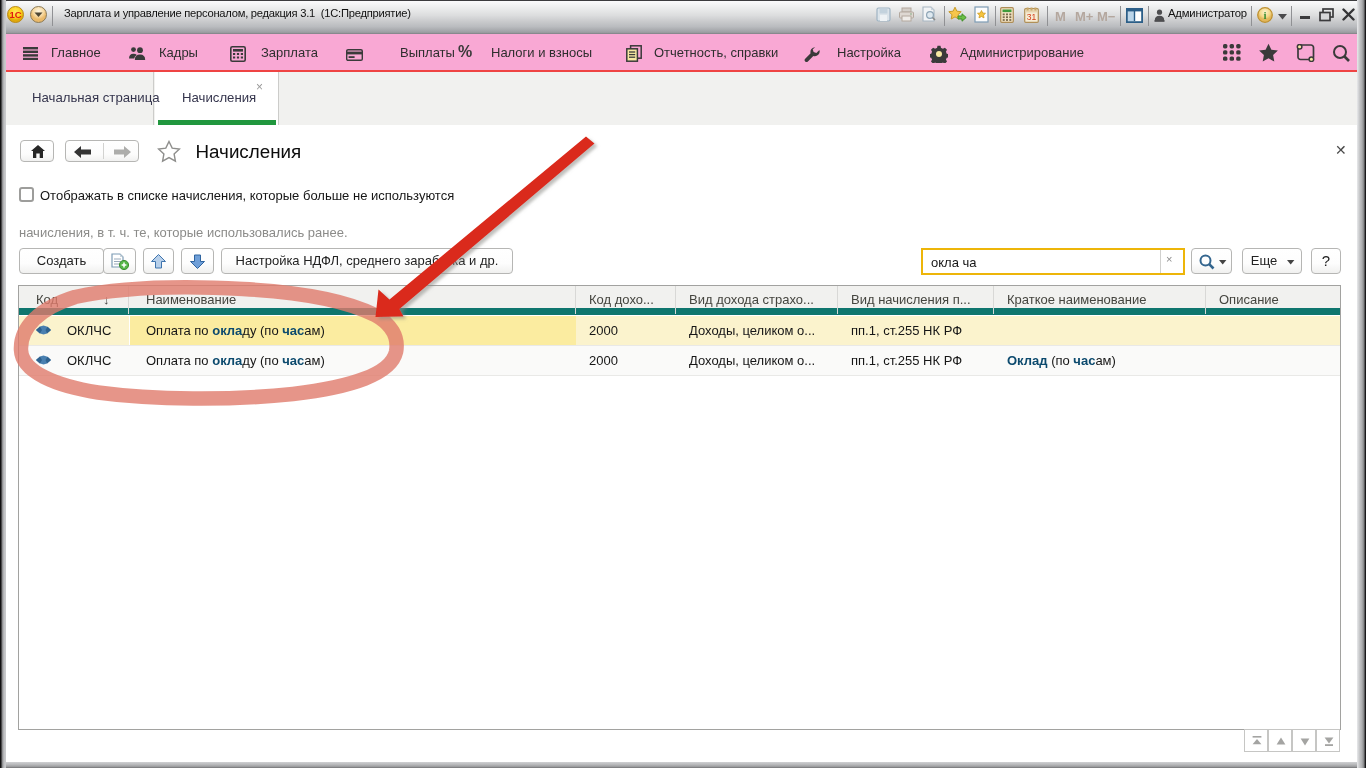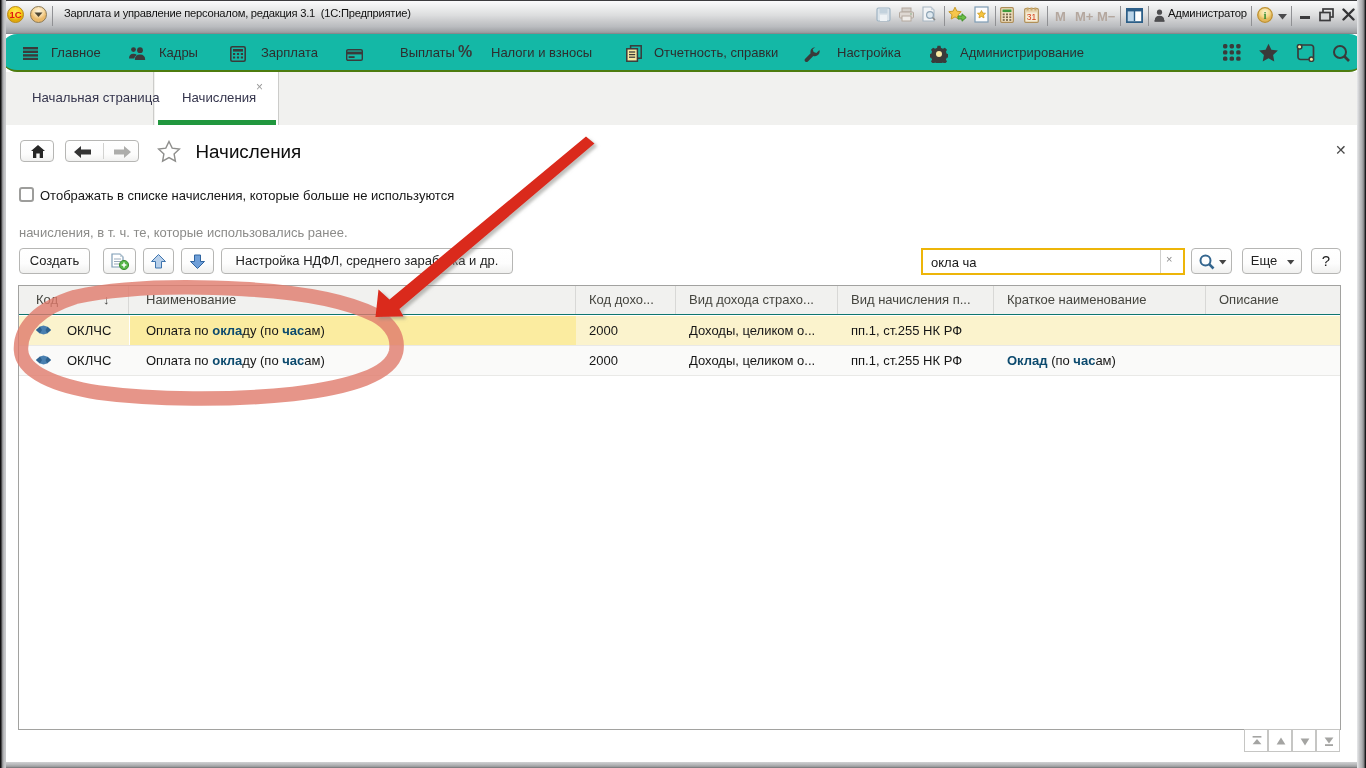--- a/index.html
+++ b/index.html
@@ -17,8 +17,8 @@
 .mmtxt { position:absolute; top:8px; font-size:13px; font-weight:bold; color:#b4a79e; }
 
 
-#menubar { position:absolute; left:1px; top:34px; width:1364px; height:38px; background:#14b8a6;
-  border-bottom:2px solid #4d7c0f;border-radius:16px; }
+#menubar { position:absolute; left:1px; top:34px; width:1364px; height:38px; background:#f9a8d4;
+  border-bottom:2px solid #ef4444; }
 .mtxt { position:absolute; top:11px; font-size:13px; color:#2e2e2e; white-space:nowrap; }
 
 

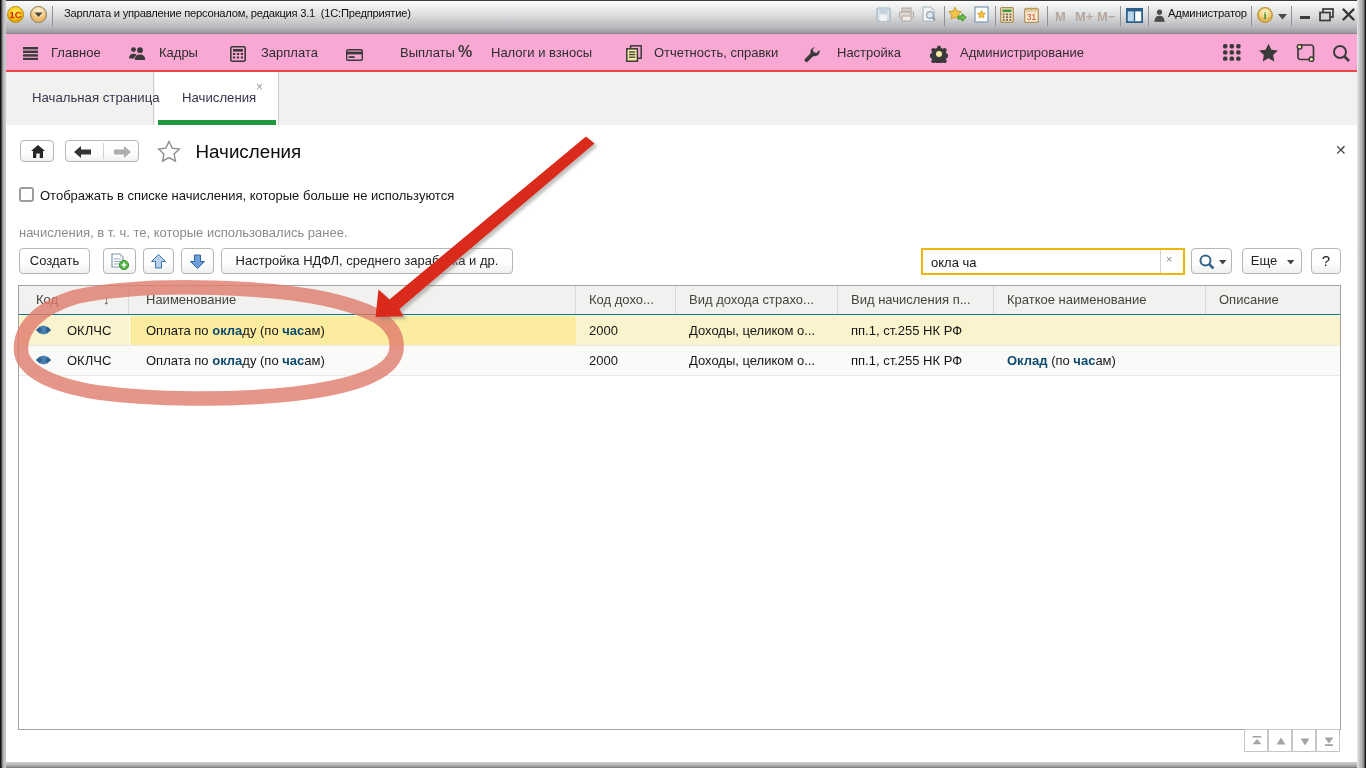--- a/index.html
+++ b/index.html
@@ -315,7 +315,7 @@
     <div id="chklabel">Отображать в списке начисления, которые больше не используются</div>
     <div class="hint" style="top:99.5px;">начисления, в т. ч. те, которые использовались ранее.</div>
 
-    <div class="cbtn" style="left:13px;width:71px;">Создать</div>
+    <div class="cbtn" style="left:13px;width:85px;">Создать</div>
     <div class="cbtn" style="left:97px;width:33px;">
       <svg class="abs" style="left:7px;top:4px;" width="18" height="17" viewBox="0 0 18 17">
         <path d="M1 1 h8 l3 3 v10 h-11 Z" fill="#fff" stroke="#7d9cb5" stroke-width="1.2"></path>

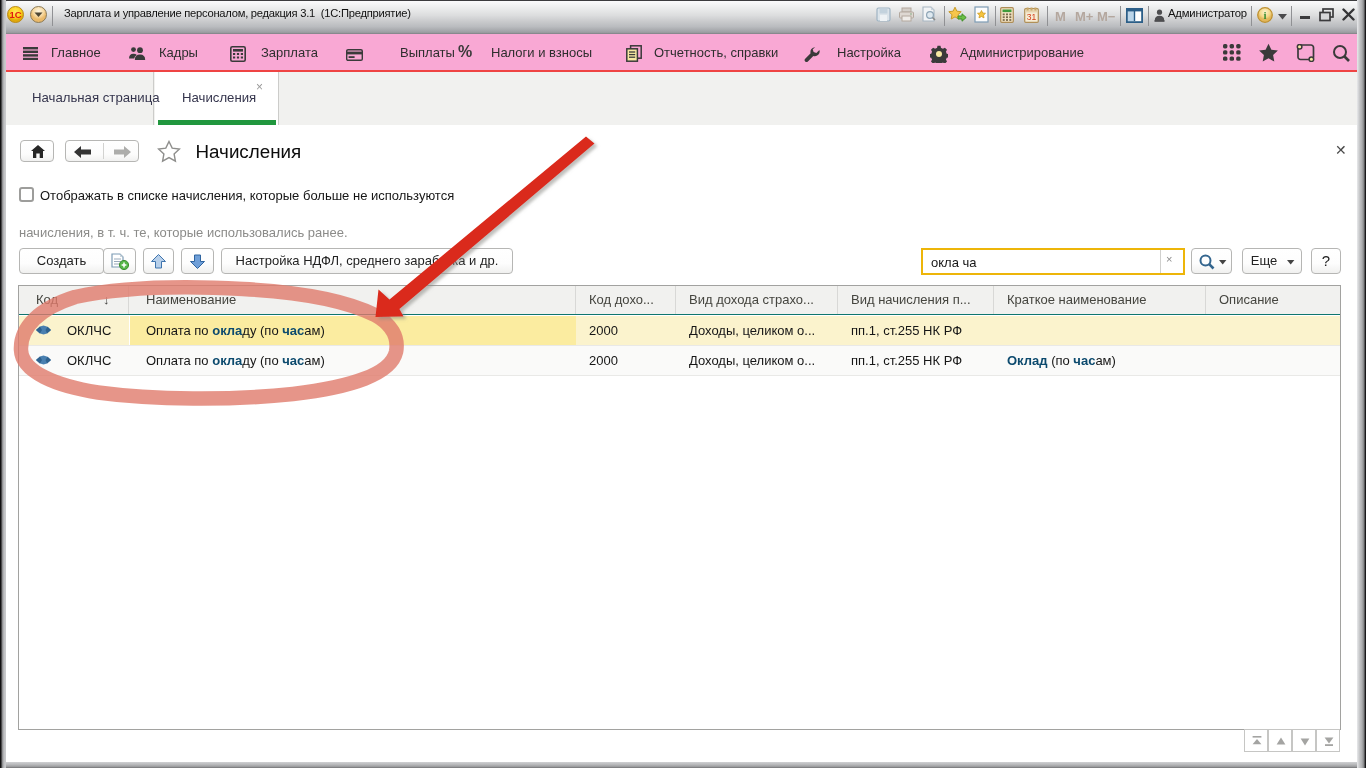--- a/index.html
+++ b/index.html
@@ -52,7 +52,7 @@
 
 
 #grid { position:absolute; left:12px; top:160px; width:1323px; height:445px; border:1px solid #a2a2a0; background:#fff; }
-#ghead { position:absolute; left:0; top:0; width:1321px; height:29px; background:#f1f1ef; border-bottom:1px solid #0f766e; }
+#ghead { position:absolute; left:0; top:0; width:1321px; height:29px; background:#f1f1ef; border-bottom:7px solid #0f766e; }
 .hcell { position:absolute; top:0; height:28px; line-height:28px; font-size:13px; color:#45453f; border-right:1px solid #d8d8d6; padding-left:13px; white-space:nowrap; overflow:hidden;}
 .row { position:absolute; left:0; width:1321px; height:30px; border-bottom:1px solid #e9e9e7; font-size:13px; color:#161616; }
 .cell { position:absolute; top:0; height:29px; line-height:29px; padding-left:13px; white-space:nowrap; overflow:hidden;}

